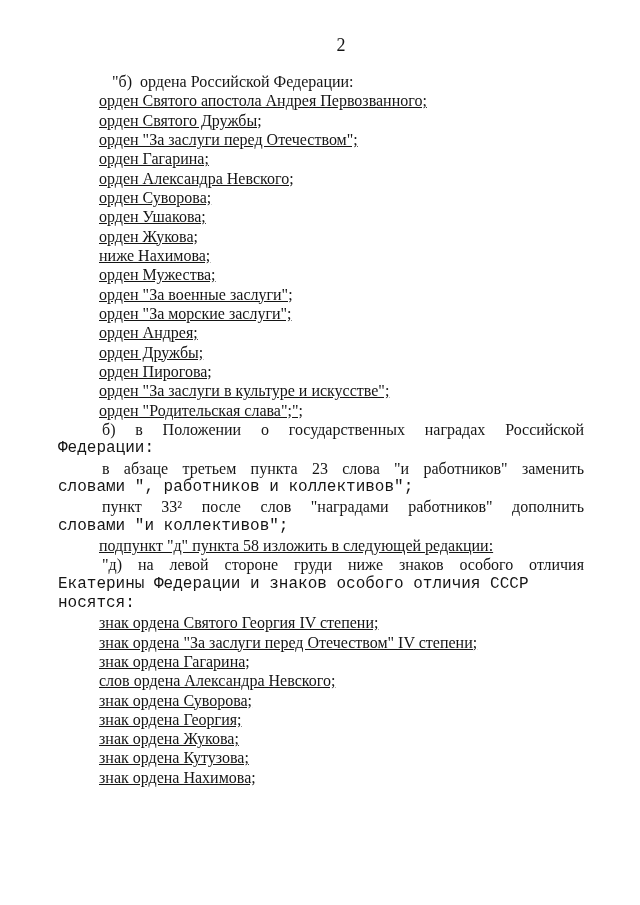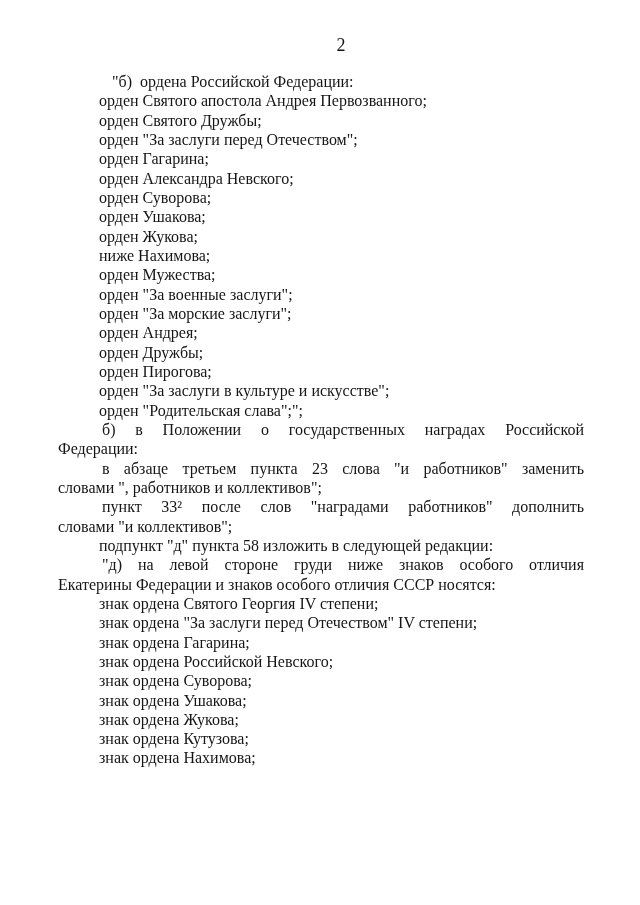--- a/index.html
+++ b/index.html
@@ -43,6 +43,7 @@
   }
   .line.item {
     padding-left: 41px;
+    text-decoration: underline;
   }
   .line.first {
     padding-left: 54px;

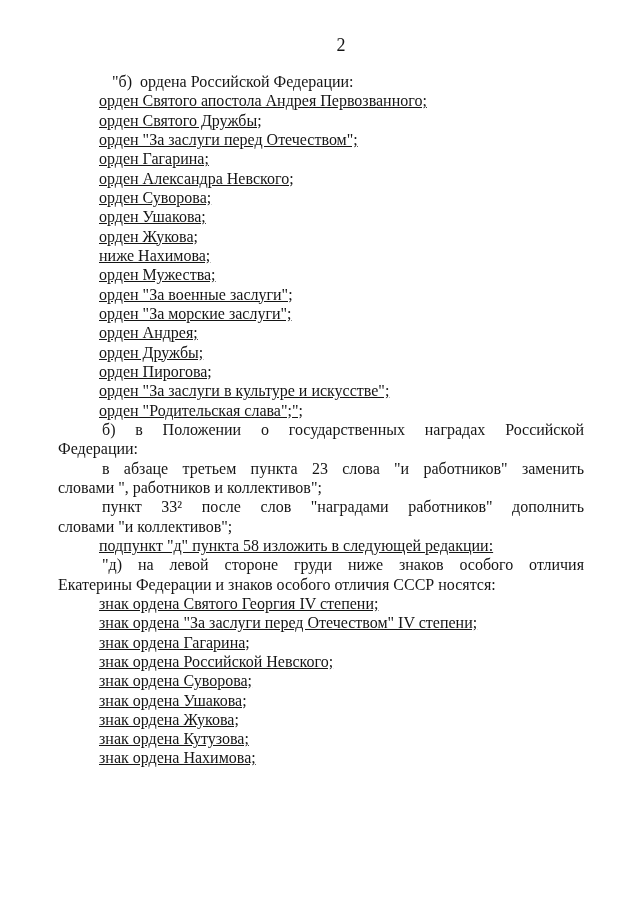--- a/index.html
+++ b/index.html
@@ -58,6 +58,7 @@
   }
   .line.plain {
     padding-left: 0;
+    font-family: Liberation Mono, monospace;
   }
 </style>
 </head>

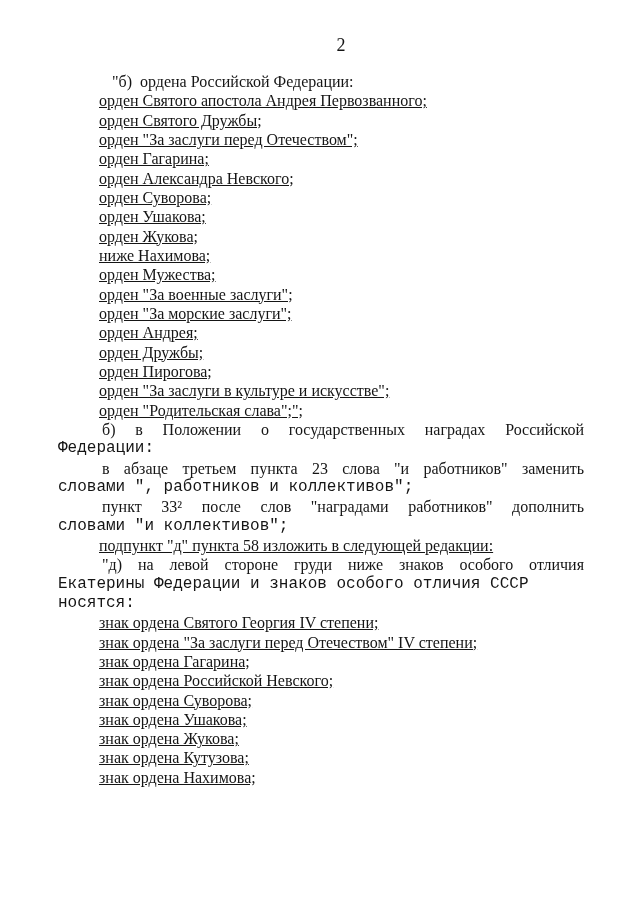--- a/index.html
+++ b/index.html
@@ -99,7 +99,7 @@
       <div class="line item">знак ордена Святого Георгия IV степени;</div>
       <div class="line item">знак ордена "За заслуги перед Отечеством" IV степени;</div>
       <div class="line item">знак ордена Гагарина;</div>
-      <div class="line item">знак ордена Российской Невского;</div>
+      <div class="line item">слов ордена Александра Невского;</div>
       <div class="line item">знак ордена Суворова;</div>
       <div class="line item">знак ордена Ушакова;</div>
       <div class="line item">знак ордена Жукова;</div>

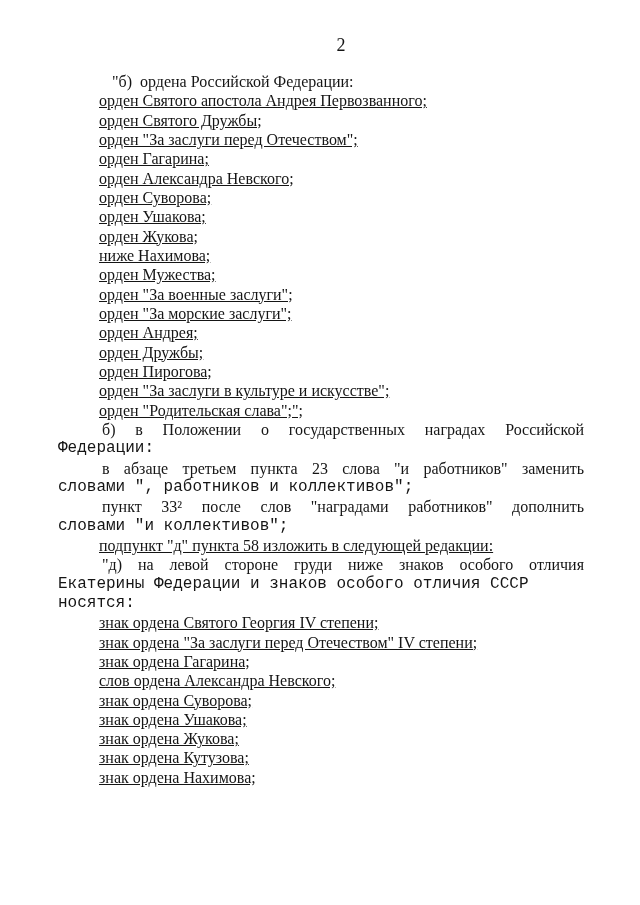--- a/index.html
+++ b/index.html
@@ -101,7 +101,7 @@
       <div class="line item">знак ордена Гагарина;</div>
       <div class="line item">слов ордена Александра Невского;</div>
       <div class="line item">знак ордена Суворова;</div>
-      <div class="line item">знак ордена Ушакова;</div>
+      <div class="line item">знак ордена Георгия;</div>
       <div class="line item">знак ордена Жукова;</div>
       <div class="line item">знак ордена Кутузова;</div>
       <div class="line item">знак ордена Нахимова;</div>

